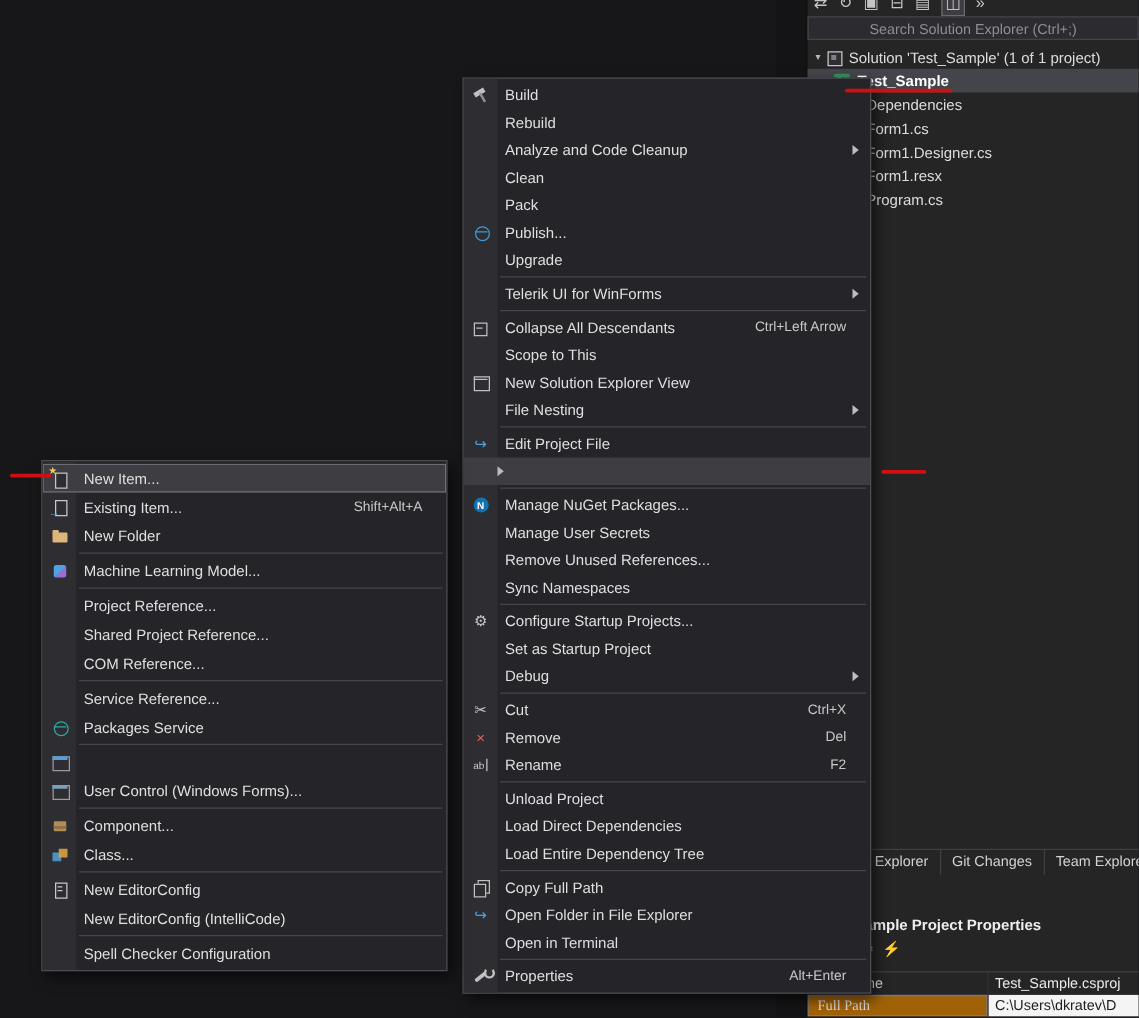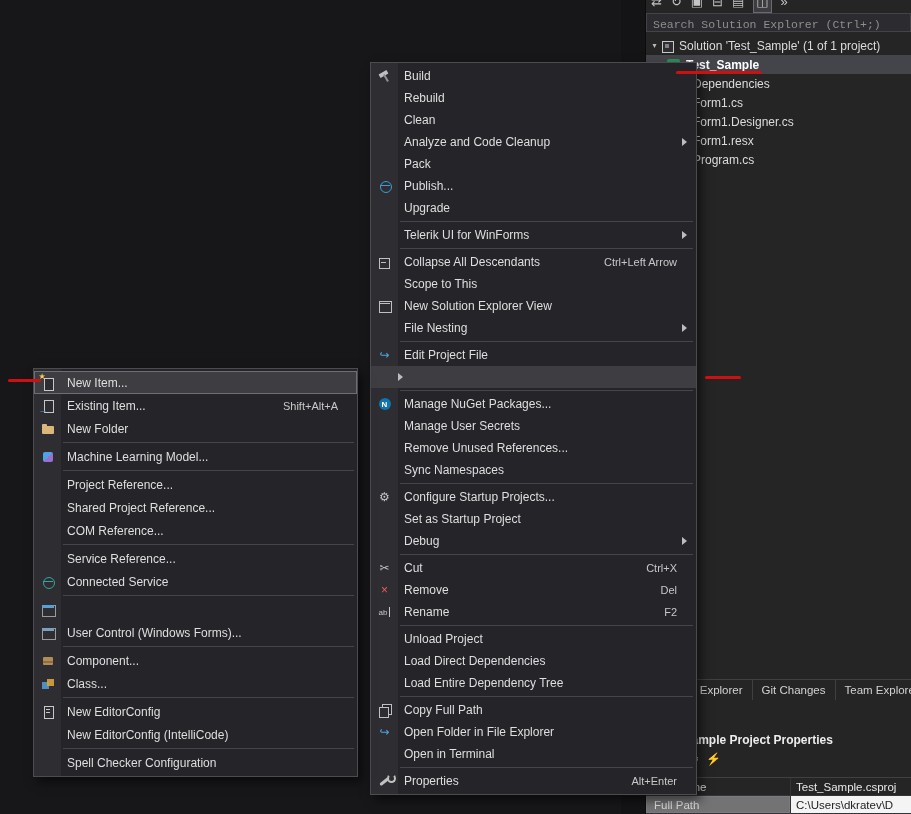--- a/index.html
+++ b/index.html
@@ -18,7 +18,7 @@
   .tb-ico { font-size:13px; line-height:13px; margin-top:-5px; display:inline-block; }
   .tb-ico.boxed { border:1px solid #6a6a72; background:#3c3c41; padding:0 2px; margin-top:-6px; }
   .se-search { position:absolute; left:0; top:13px; right:0; height:19px; background:#2c2c30; border:1px solid #434349; }
-  .se-search input { width:100%; height:100%; background:transparent; border:none; outline:none; color:#9a9a9a; font-size:11.5px; padding:0 6px; font-family:Liberation Mono, monospace; }
+  .se-search input { width:100%; height:100%; background:transparent; border:none; outline:none; color:#9a9a9a; font-size:11.5px; padding:0 6px; font-family:Liberation Sans, sans-serif;text-align:center; }
   .se-search input::placeholder { color:#8e8e8e; opacity:1; }
   .se-tree { position:absolute; left:0; top:33px; right:0; padding-top:3px; }
   .trow { height:19px; display:flex; align-items:center; font-size:12px; color:#dcdcdc; white-space:nowrap; }

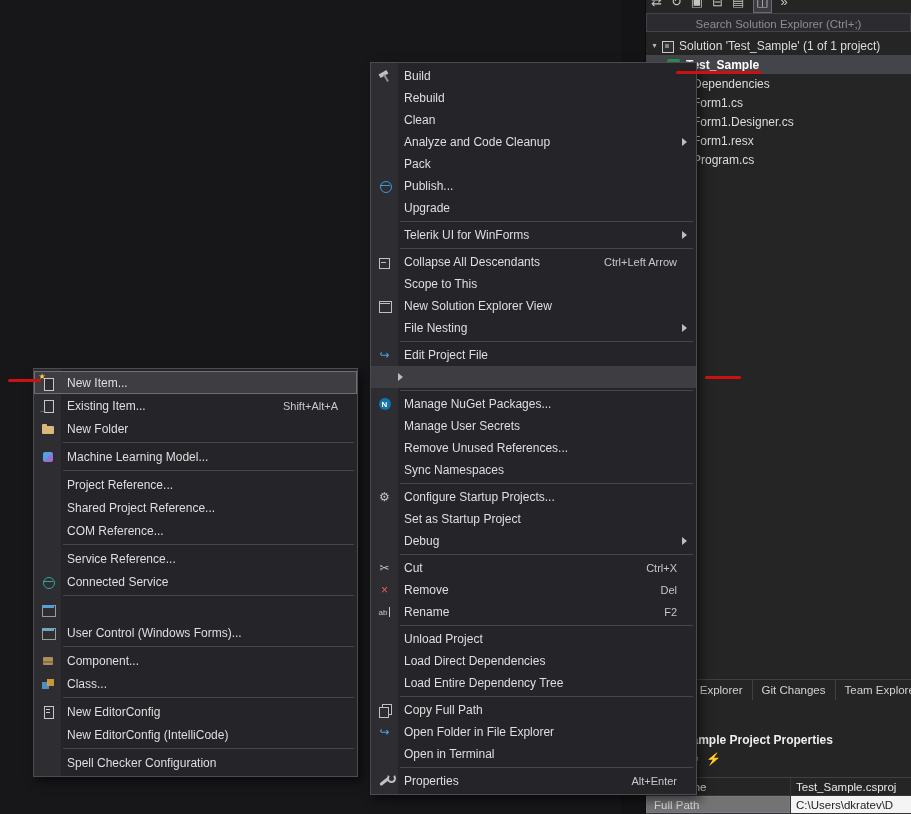--- a/index.html
+++ b/index.html
@@ -207,12 +207,12 @@
     </div>
     <div class="mi">
       <span class="gutter"></span>
-      <span class="label">Clean</span>
-    </div>
-    <div class="mi">
-      <span class="gutter"></span>
       <span class="label">Analyze and Code Cleanup</span>
       <span class="sub-arrow"></span>
+    </div>
+    <div class="mi">
+      <span class="gutter"></span>
+      <span class="label">Clean</span>
     </div>
     <div class="mi">
       <span class="gutter"></span>

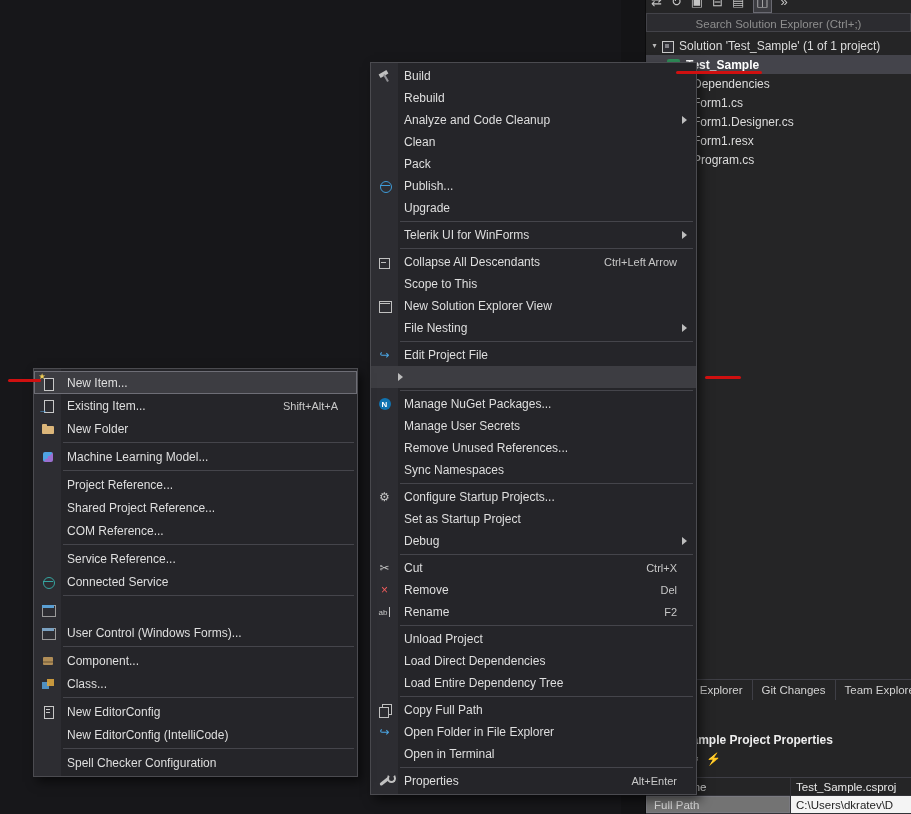--- a/index.html
+++ b/index.html
@@ -413,7 +413,7 @@
       <span class="gutter">
         <span class="ico connected-service-icon"></span>
       </span>
-      <span class="label">Connected Service</span>
+      <span class="label">Packages Service</span>
     </div>
     <div class="msep"></div>
     <div class="mi">

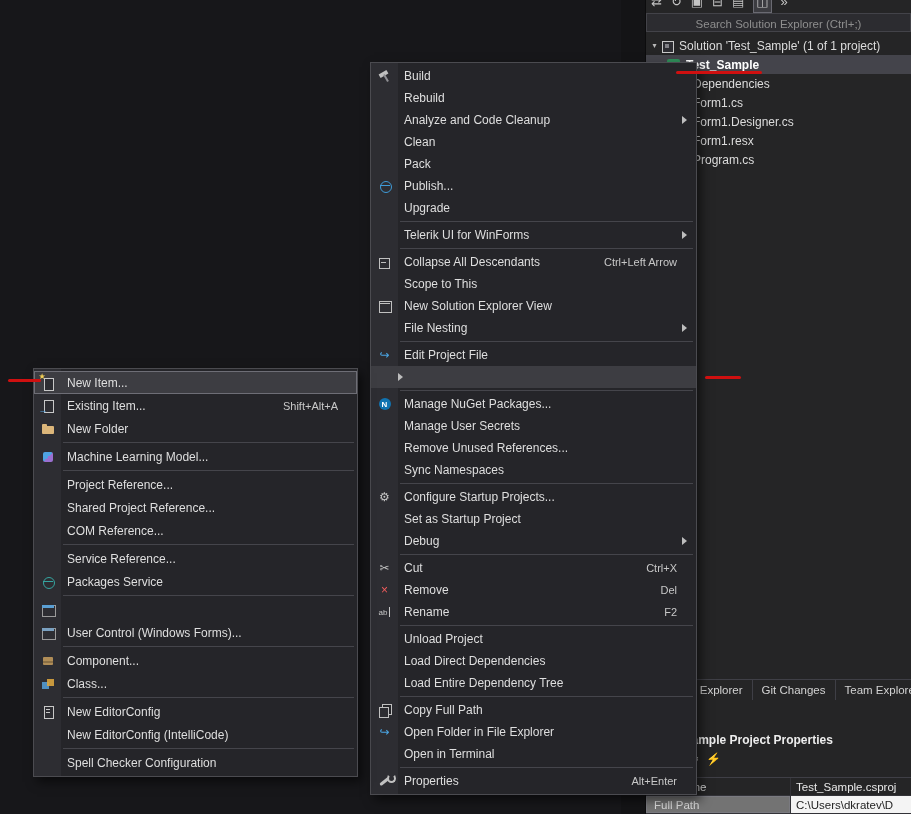--- a/index.html
+++ b/index.html
@@ -35,7 +35,7 @@
   .props-grid { position:absolute; left:0; top:777px; right:0; border-top:1px solid #3f3f46; font-size:11.5px; }
   .prow { display:flex; height:18px; border-bottom:1px solid #333338; }
   .pname { width:145px; flex:0 0 145px; display:flex; align-items:center; padding-left:8px; color:#dcdcdc; border-right:1px solid #333338; white-space:nowrap; overflow:hidden; }
-  .pname.focused { background:#737373; box-shadow: inset 0 0 0 1px #7a7a80; }
+  .pname.focused { background:#a16207; box-shadow: inset 0 0 0 1px #7a7a80; font-family: Liberation Serif, serif; }
   .pval { flex:1; display:flex; align-items:center; padding-left:5px; color:#e8e8e8; white-space:nowrap; overflow:hidden; }
   .pval.editing { background:#f4f4f4; color:#1d1d1d; }
 

